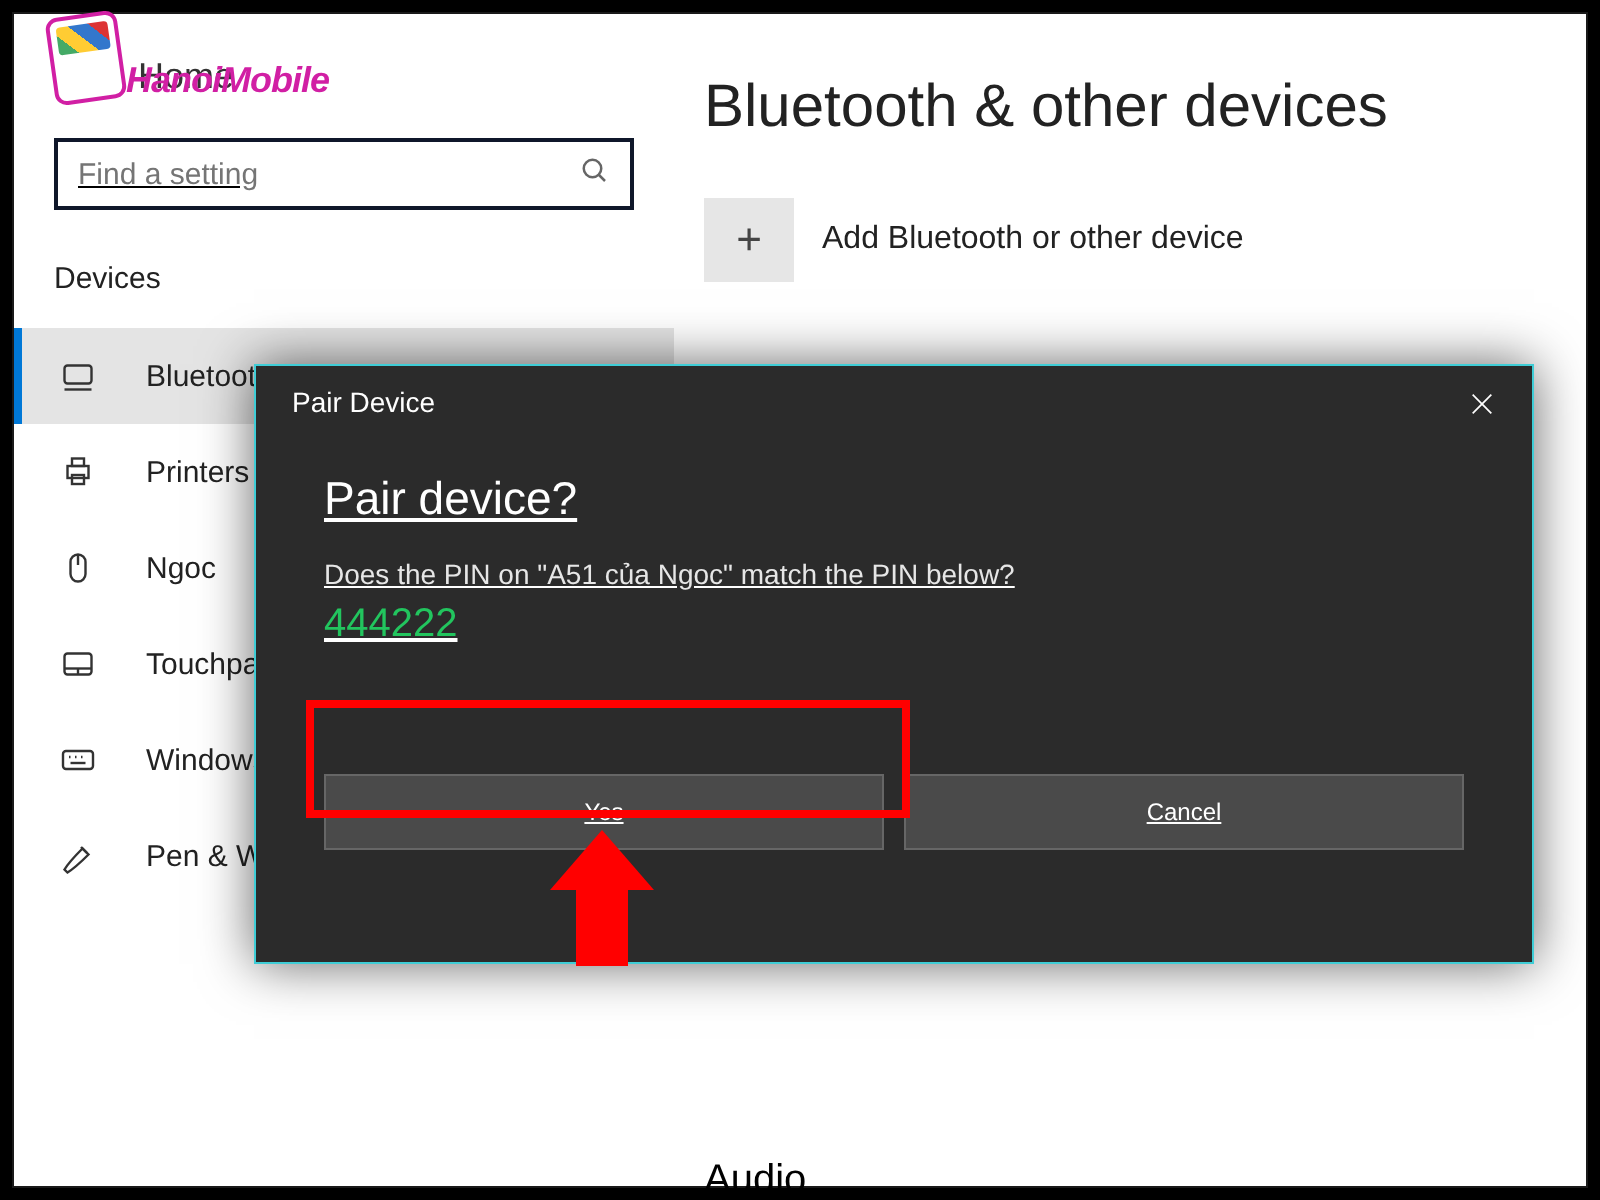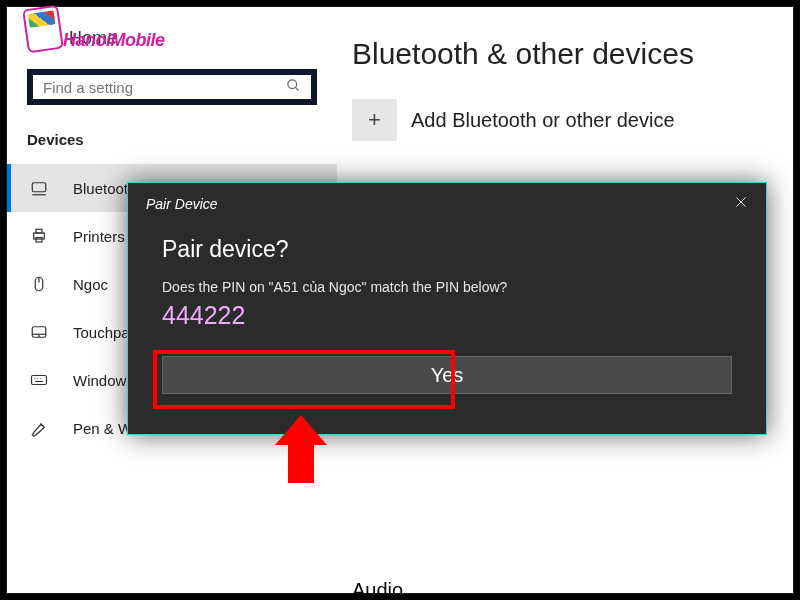--- a/index.html
+++ b/index.html
@@ -51,10 +51,11 @@
   .search-box {
     margin: 6px 20px 14px;
     height: 36px;
-    border: 6px solid #0f172a;
+    border: 2px solid #0f172a;
     display: flex;
     align-items: center;
     padding: 0 10px;
+    text-decoration: underline;
   }
   .search-input {
     border: none;

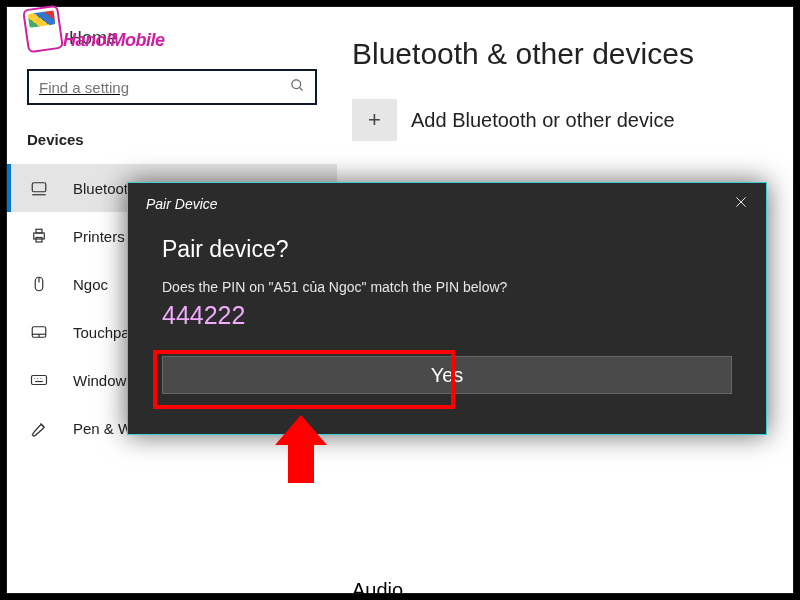--- a/index.html
+++ b/index.html
@@ -126,7 +126,7 @@
     margin-right: 14px;
   }
   .add-text {
-    font-size: 20px;
+    font-size: 16px;
     color: #222;
   }
   .audio-heading {

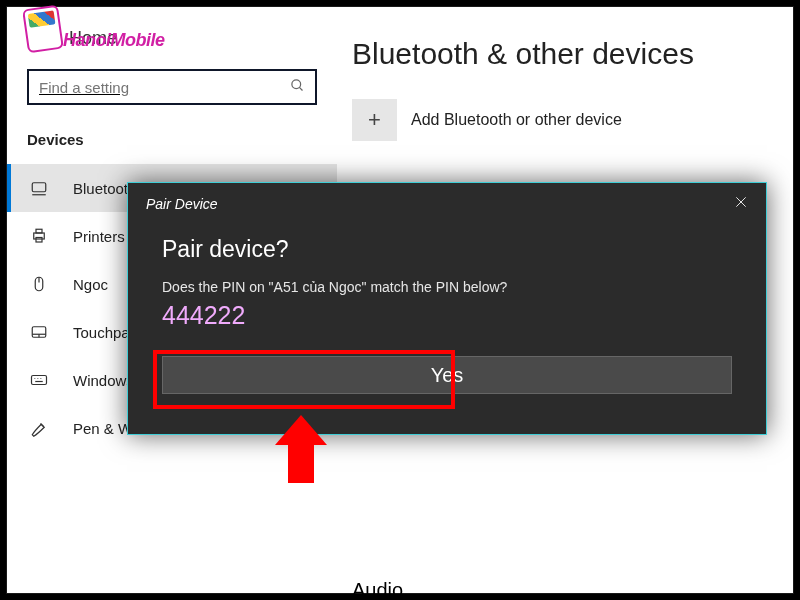--- a/index.html
+++ b/index.html
@@ -71,7 +71,7 @@
   }
   .section-label {
     font-size: 15px;
-    font-weight: 700;
+    font-weight: 400;
     color: #222;
     padding: 12px 20px;
   }

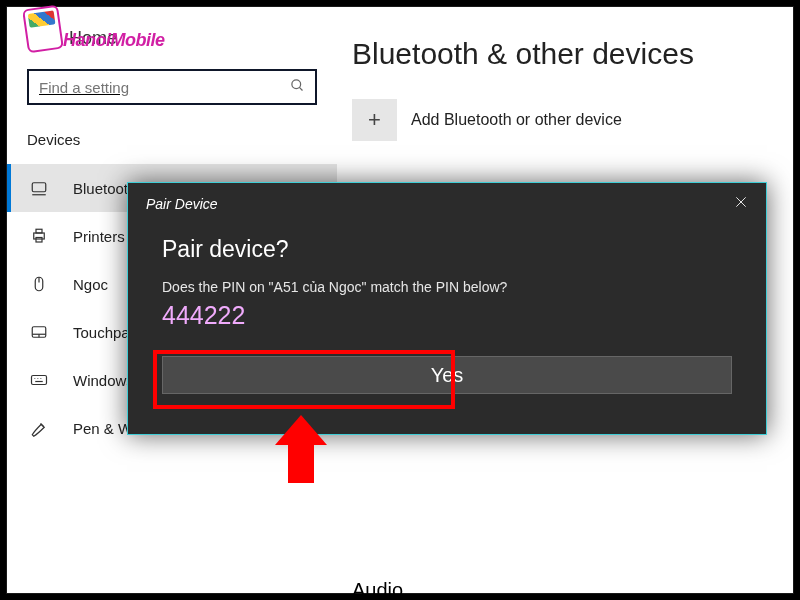--- a/index.html
+++ b/index.html
@@ -184,11 +184,9 @@
   .modal-title-row {
     display: flex;
     justify-content: space-between;
-    align-items: center;
     padding: 10px 18px 8px;
     color: #fff;
     font-size: 14px;
-    font-style: italic;
   }
   .close-x { font-size:18px; }
   .modal-body {

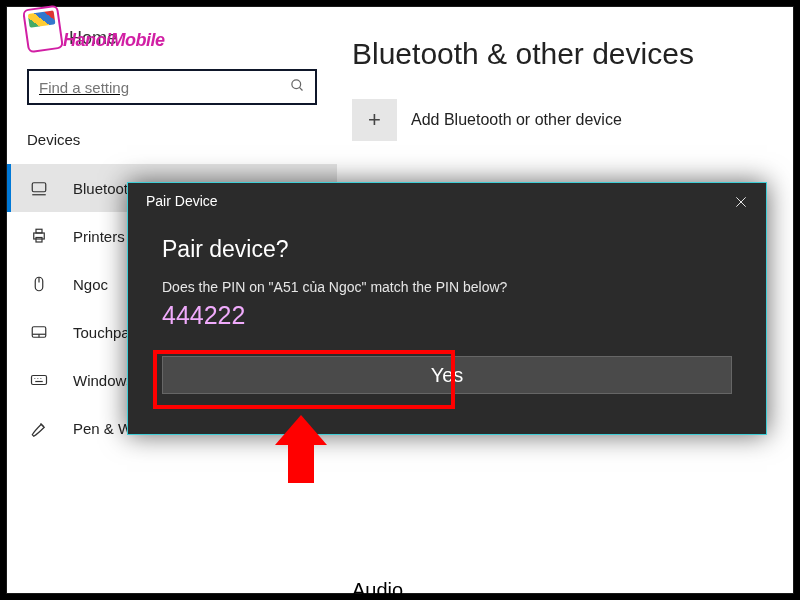--- a/index.html
+++ b/index.html
@@ -190,8 +190,9 @@
   }
   .close-x { font-size:18px; }
   .modal-body {
-    padding: 14px 34px 40px;
+    padding: 14px 34px 56px;
     color: #fff;
+    text-decoration: underline;
   }
   .modal-heading {
     font-size: 23px;

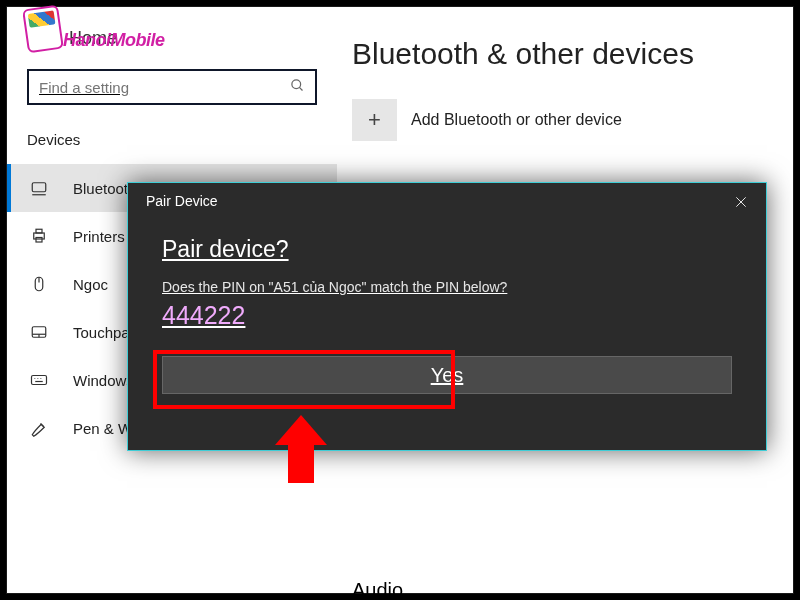--- a/index.html
+++ b/index.html
@@ -205,9 +205,9 @@
     margin-bottom: 6px;
   }
   .pin-code {
-    font-size: 25px;
-    font-weight: 300;
-    color: #f0abfc;
+    font-size: 20px;
+    font-weight: 300;
+    color: #22c55e;
     margin-bottom: 26px;
   }
   .button-row {

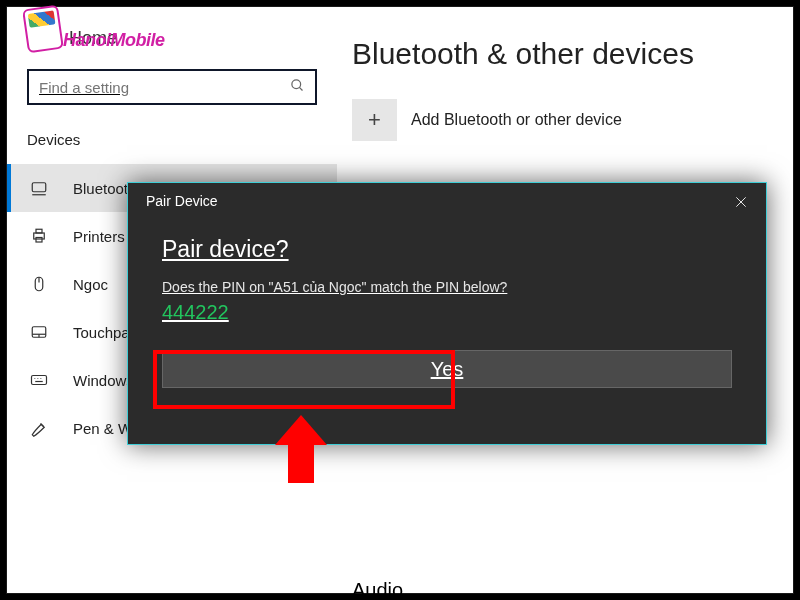--- a/index.html
+++ b/index.html
@@ -220,8 +220,9 @@
     background: #4a4a4a;
     border: 1px solid #666;
     color: #fff;
-    font-size: 20px;
+    font-size: 12px;
     cursor: pointer;
+    margin-top: 37px;
   }
 
   

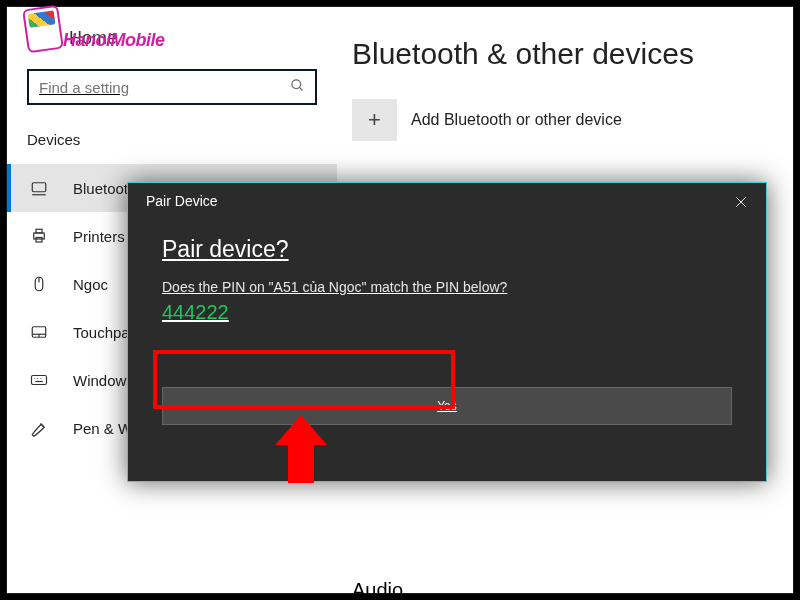--- a/index.html
+++ b/index.html
@@ -361,6 +361,7 @@
       <div class="pin-code">444222</div>
       <div class="button-row">
         <button class="dlg-btn">Yes</button>
+        <button class="dlg-btn">Cancel</button>
       </div>
     </div>
   </div>

